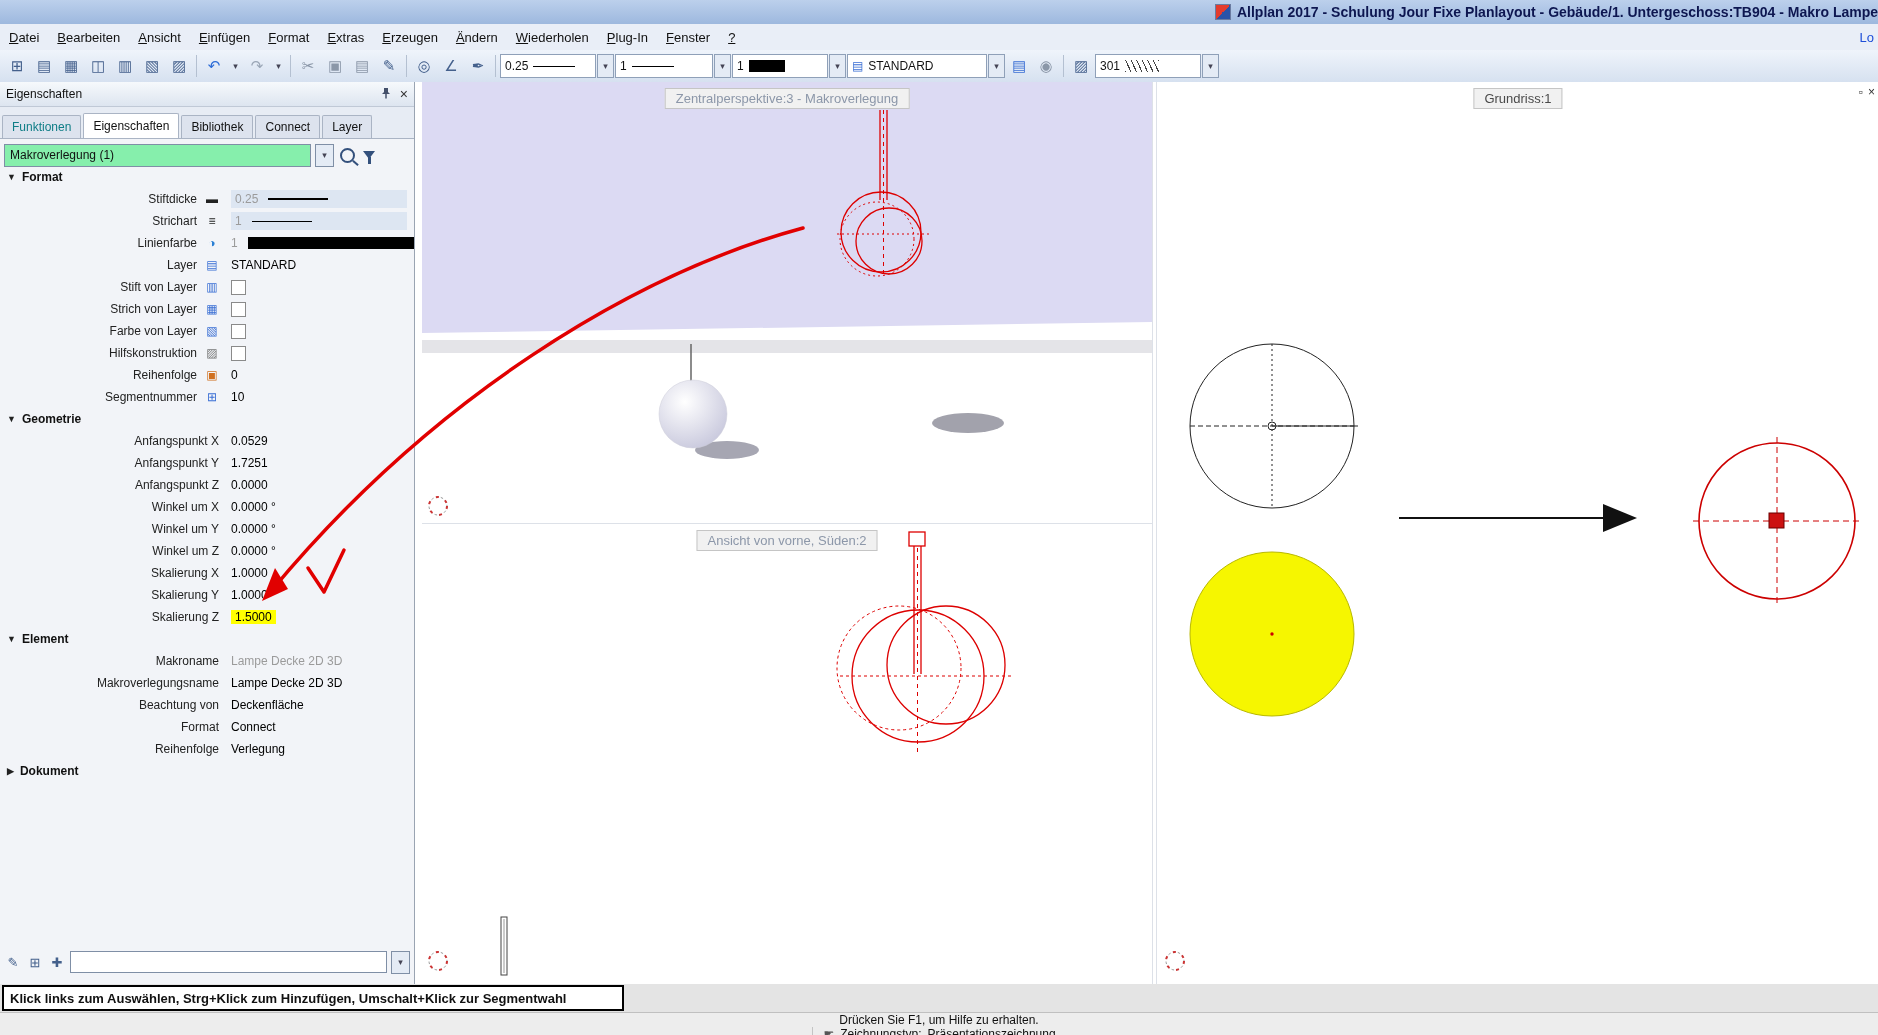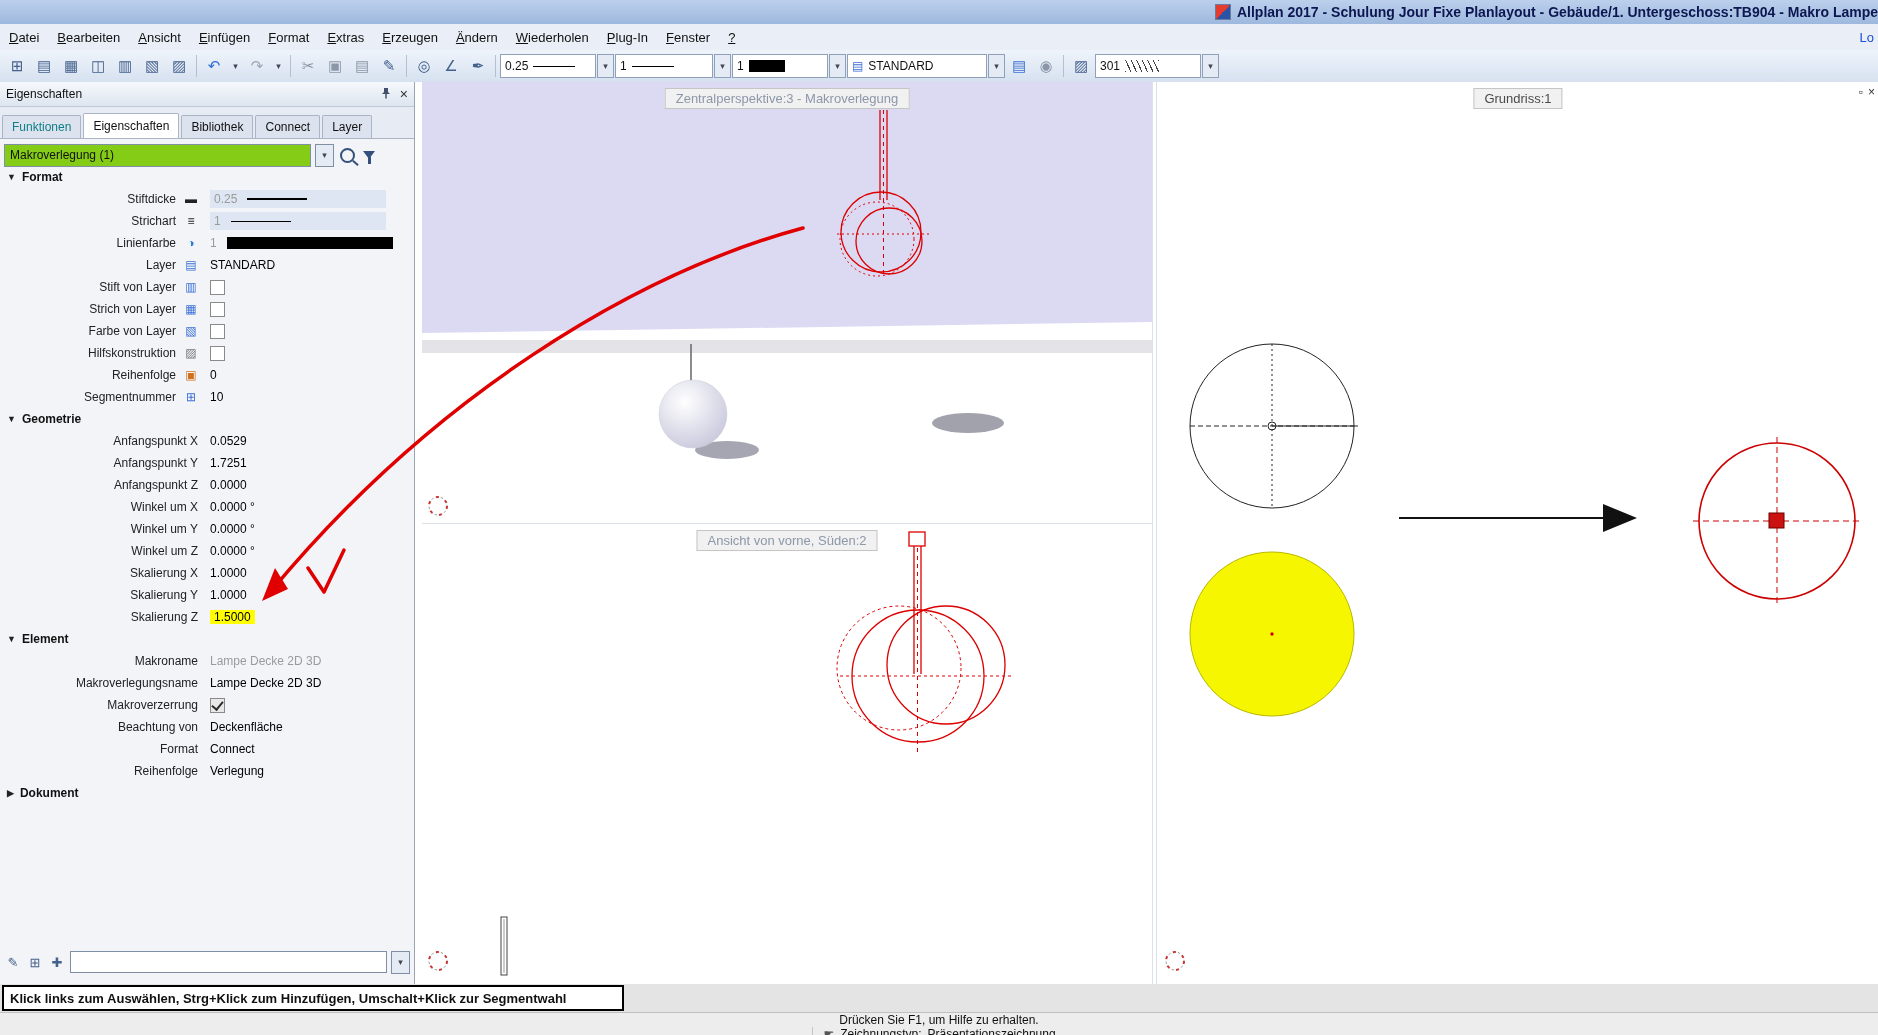--- a/index.html
+++ b/index.html
@@ -42,7 +42,7 @@
   .ptab.active{background:#fff;height:24px;}
   .ptab.teal{color:#0e7d86;}
   .panel-combo{height:32px;display:flex;align-items:center;padding:0 4px;gap:4px;}
-  .combo{flex:0 0 300px;height:21px;background:#84cc16;border:1px solid #7f8fa6;display:flex;
+  .combo{flex:0 0 300px;height:21px;background:#86efac;border:1px solid #7f8fa6;display:flex;
     align-items:center;font-size:12px;padding-left:5px;}
   .combo-arrow{width:17px;height:21px;background:#e4ebf5;border:1px solid #7f8fa6;
     display:flex;align-items:center;justify-content:center;font-size:9px;color:#445;}

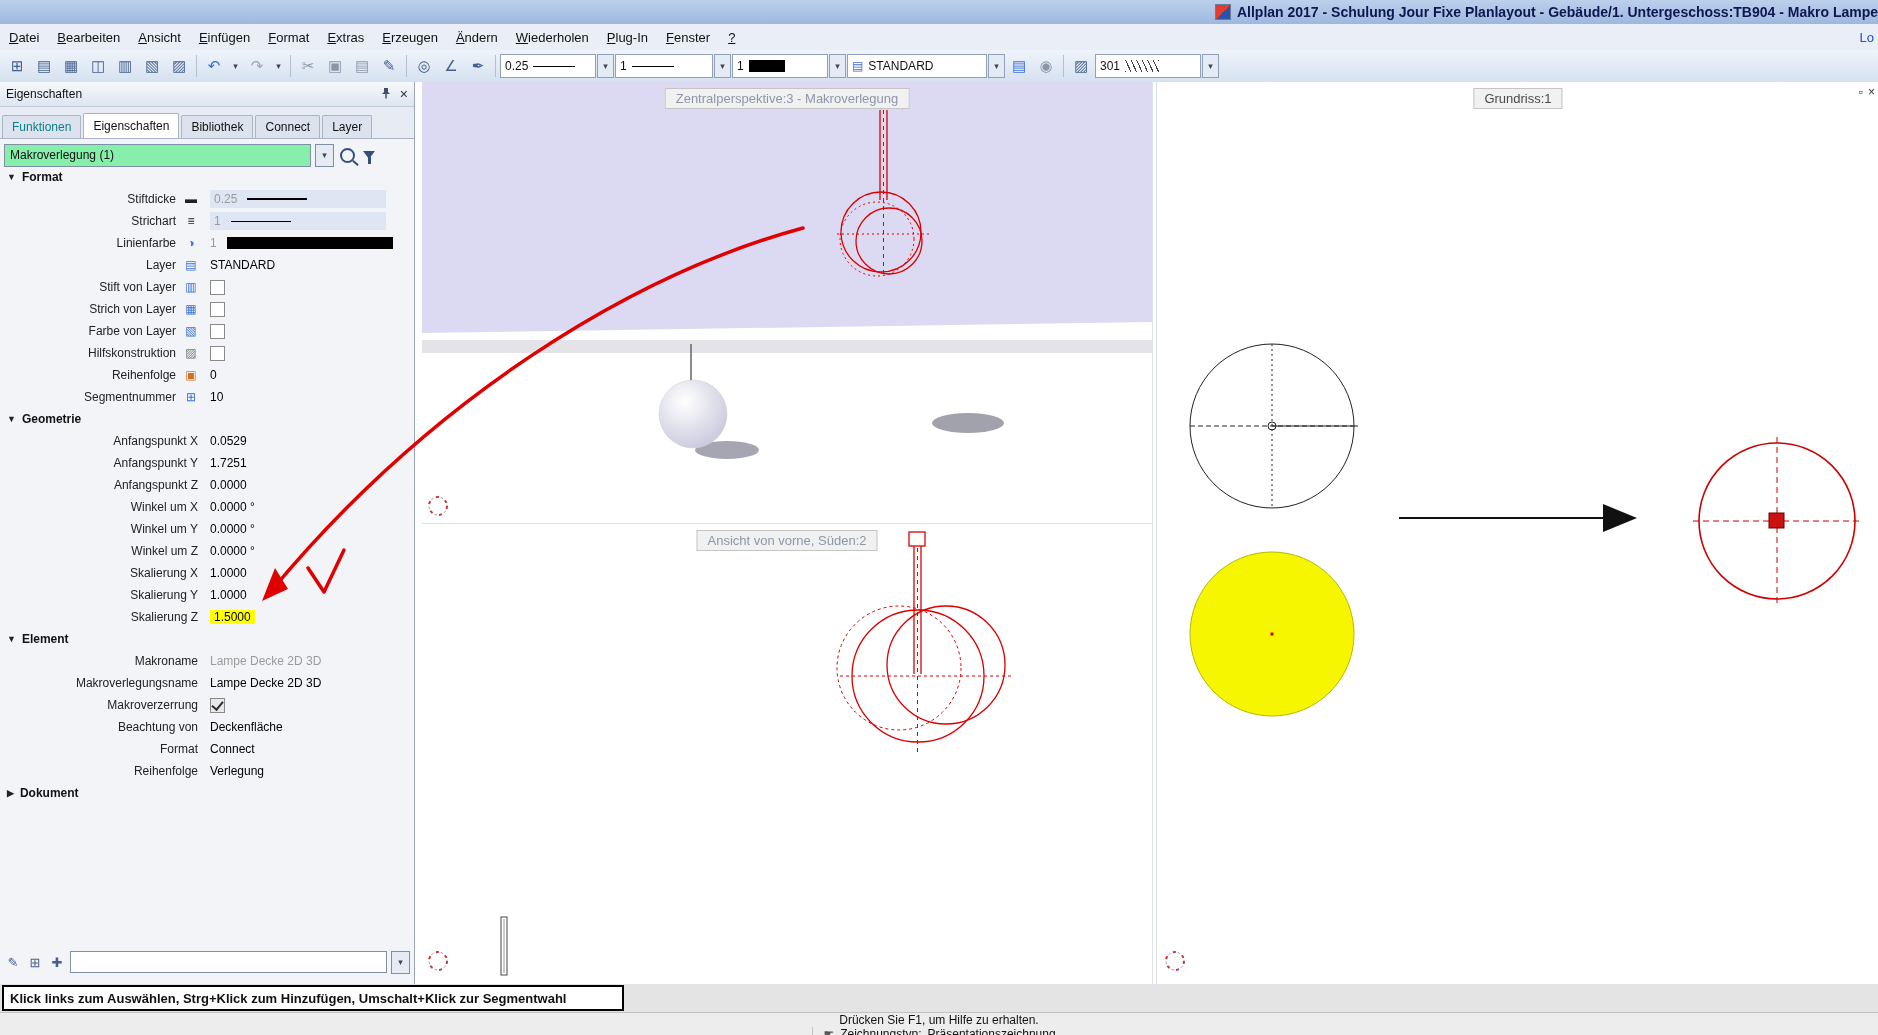--- a/index.html
+++ b/index.html
@@ -56,7 +56,7 @@
   .panel-body{position:absolute;top:84px;left:0;right:0;font-size:12px;}
   .sec-header{height:22px;display:flex;align-items:center;font-weight:bold;padding-left:7px;gap:6px;}
   .tri{font-size:9px;color:#222;}
-  .prow{height:22px;display:flex;align-items:center;}
+  .prow{height:22px;display:flex;align-items:center;padding-left:21px;}
   .plabel{width:176px;text-align:right;color:#222;padding-right:4px;white-space:nowrap;}
   .plabel.wide{width:198px;}
   .picon{width:22px;text-align:center;font-size:12px;}

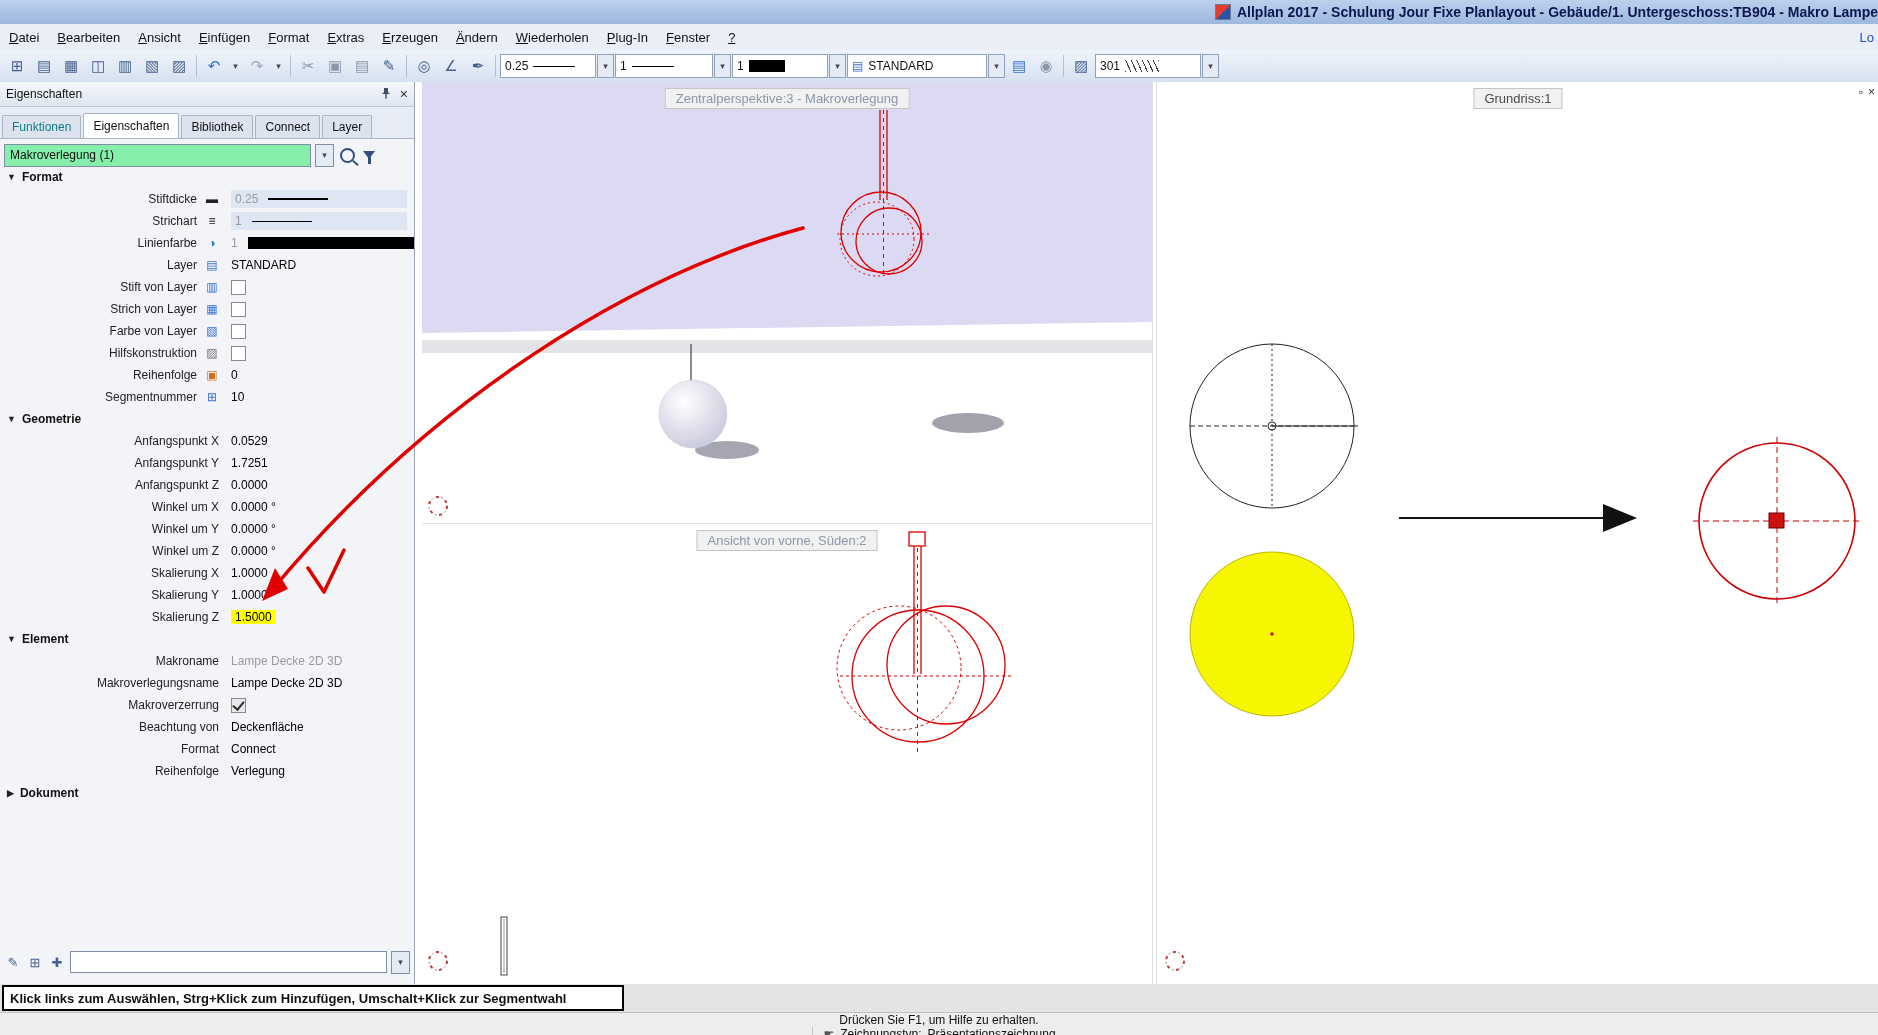--- a/index.html
+++ b/index.html
@@ -335,10 +335,6 @@
       <span class="pval">Lampe Decke 2D 3D</span>
     </div>
     <div class="prow">
-      <span class="plabel wide">Makroverzerrung</span>
-      <span class="checkbox checked"></span>
-    </div>
-    <div class="prow">
       <span class="plabel wide">Beachtung von</span>
       <span class="pval">Deckenfläche</span>
     </div>

